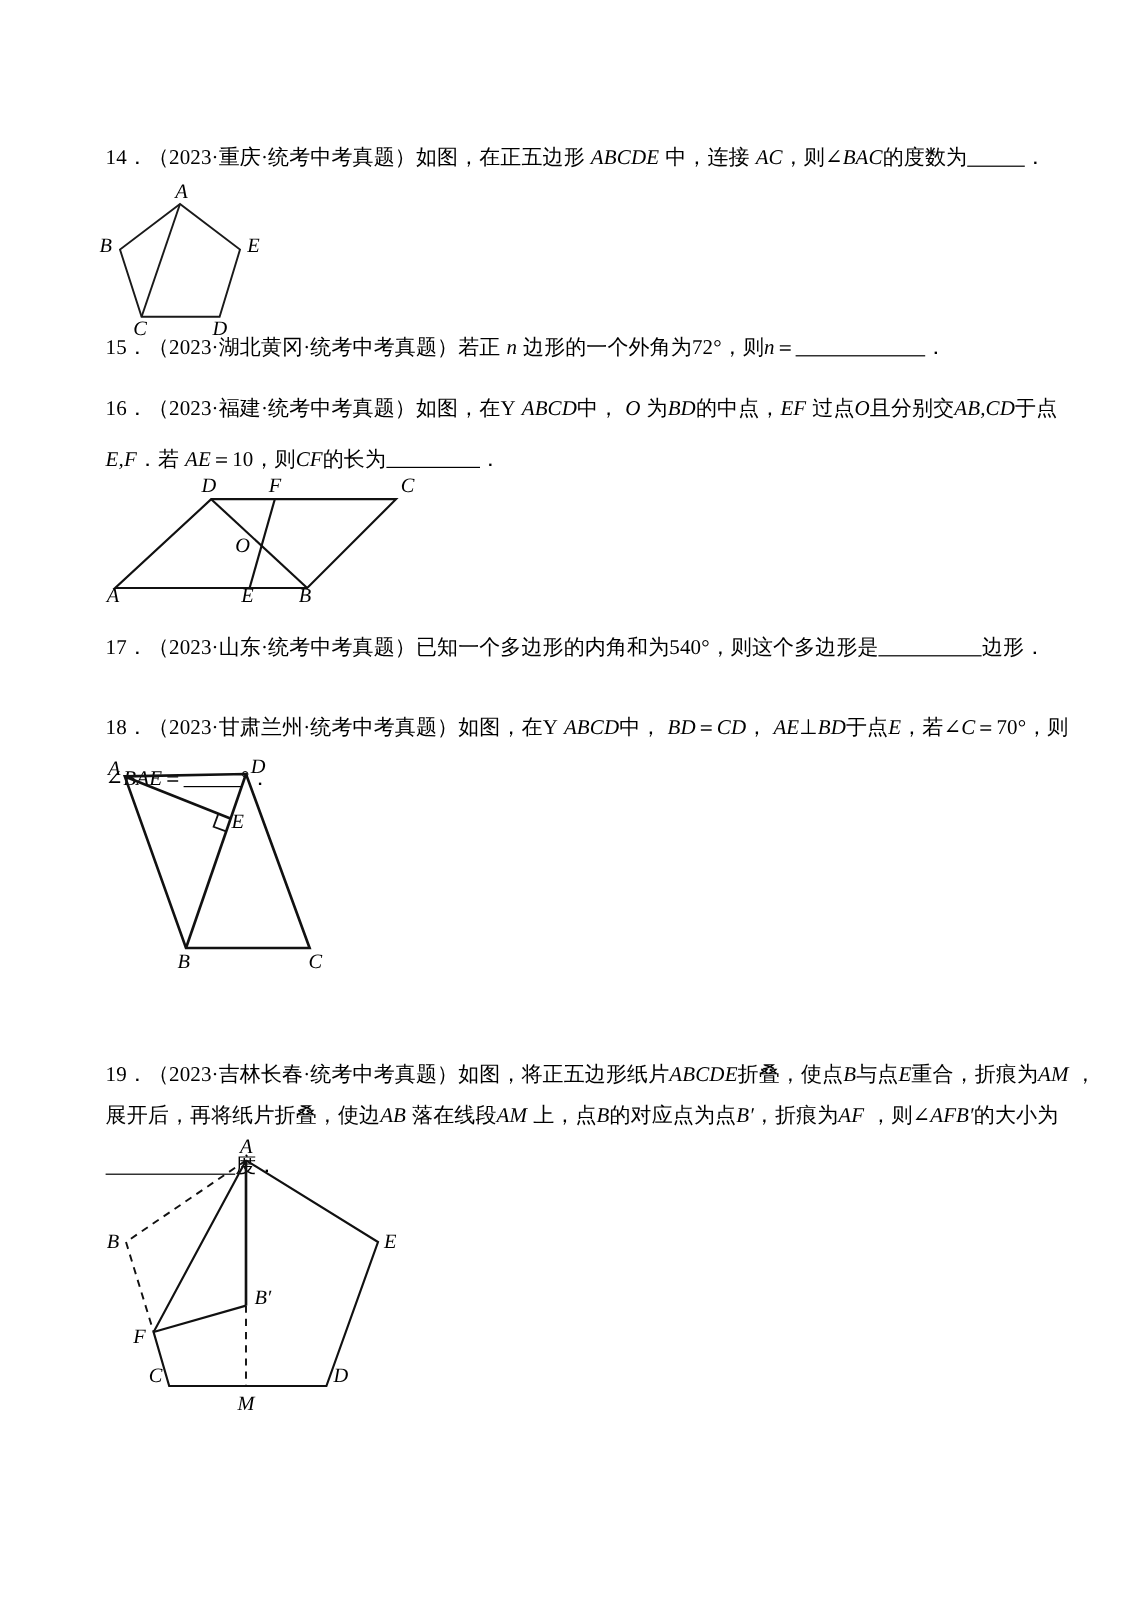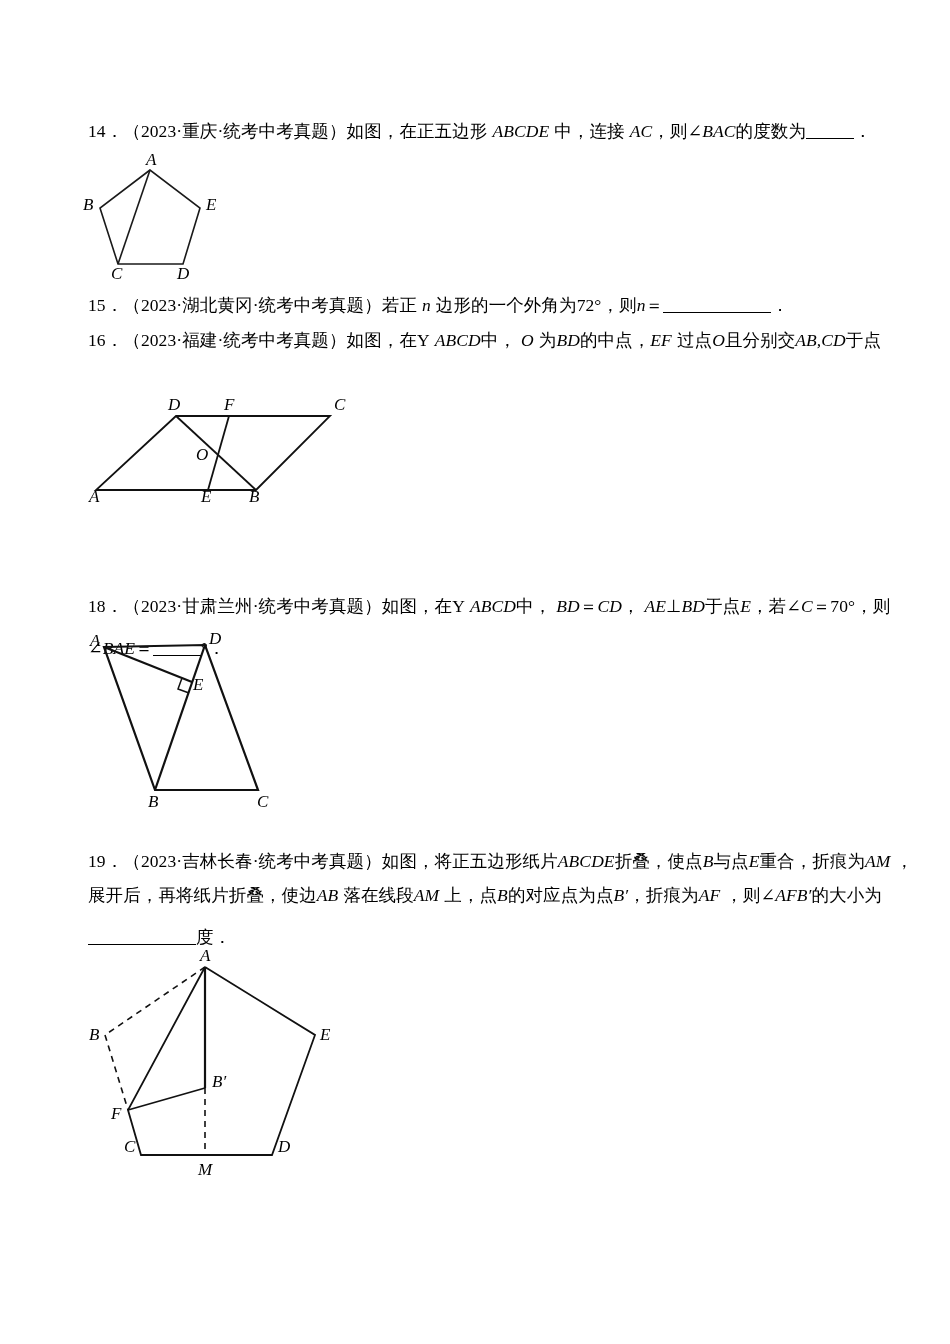--- a/index.html
+++ b/index.html
@@ -85,7 +85,7 @@
     </svg>
   </div>
 
-  <div class="qblock" style="top:288px;">
+  <div class="qblock" style="top:272px;">
     <div class="qline">
       <span class="num">15．</span><span class="cn">（2023·湖北黄冈·统考中考真题）</span><span class="cn">若正</span><span class="sp"></span><span class="mi">n</span><span class="sp"></span><span class="cn">边形的一个外角为</span><span class="mn">72°</span><span class="cn">，则</span><span class="mi">n</span><span class="cn">＝</span><span class="blank b-lg"></span><span class="cn">．</span>
     </div>

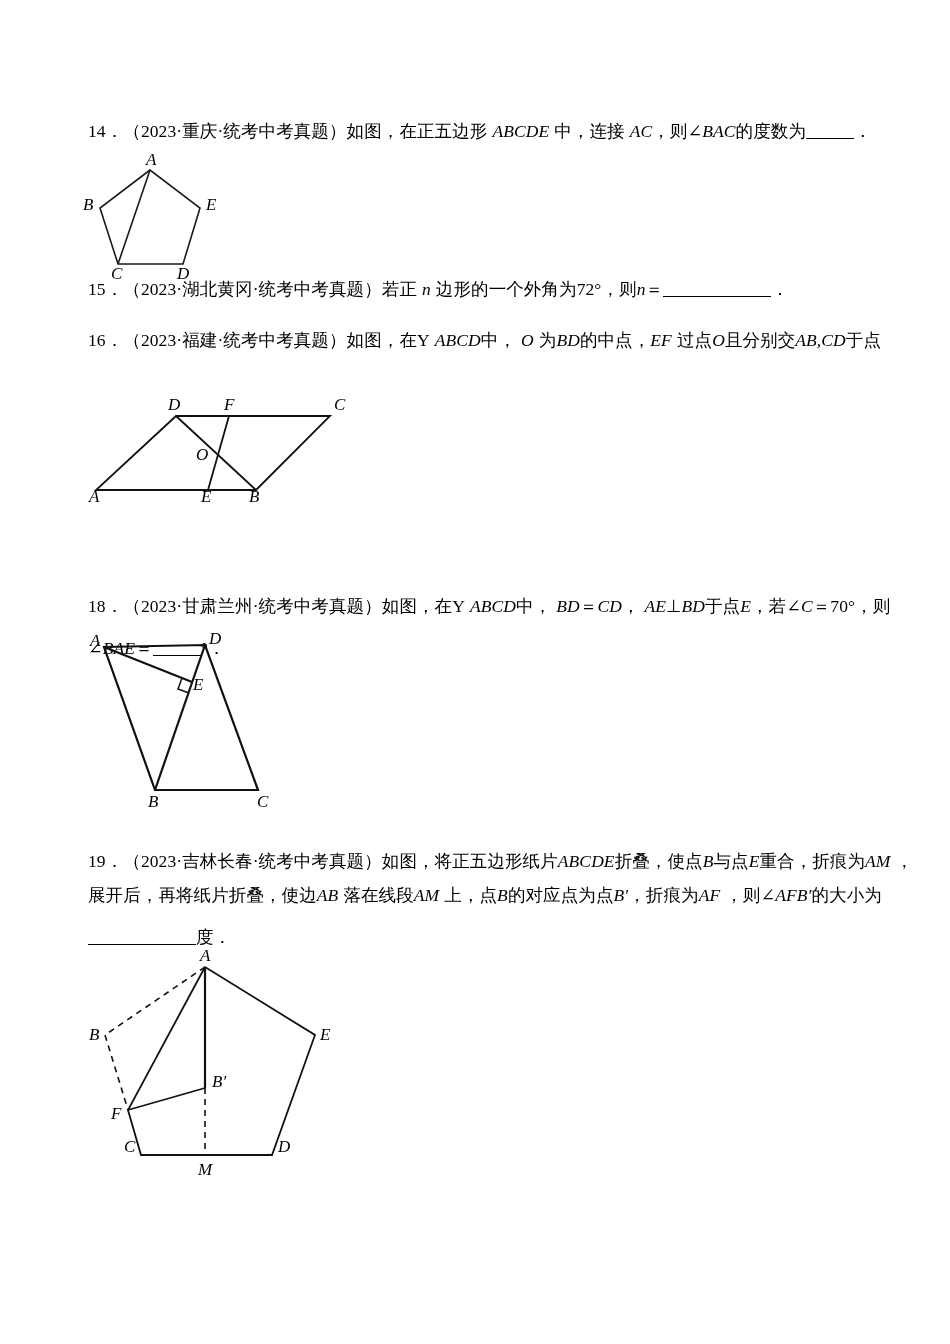--- a/index.html
+++ b/index.html
@@ -95,6 +95,9 @@
     <div class="qline">
       <span class="num">16．</span><span class="cn">（2023·福建·统考中考真题）</span><span class="cn">如图，在</span><span class="para-sym">Y</span><span class="sp"></span><span class="mi">ABCD</span><span class="cn">中，</span><span class="sp"></span><span class="mi">O</span><span class="sp"></span><span class="cn">为</span><span class="mi">BD</span><span class="cn">的中点，</span><span class="mi">EF</span><span class="sp"></span><span class="cn">过点</span><span class="mi">O</span><span class="cn">且分别交</span><span class="mi">AB,CD</span><span class="cn">于点</span>
     </div>
+    <div class="qline" style="margin-top:8px;">
+      <span class="mi">E,F</span><span class="cn">．若</span><span class="sp"></span><span class="mi">AE</span><span class="mn">＝10</span><span class="cn">，则</span><span class="mi">CF</span><span class="cn">的长为</span><span class="blank b-md"></span><span class="cn">．</span>
+    </div>
   </div>
 
   <div class="fig" style="left:88px; top:398px;">

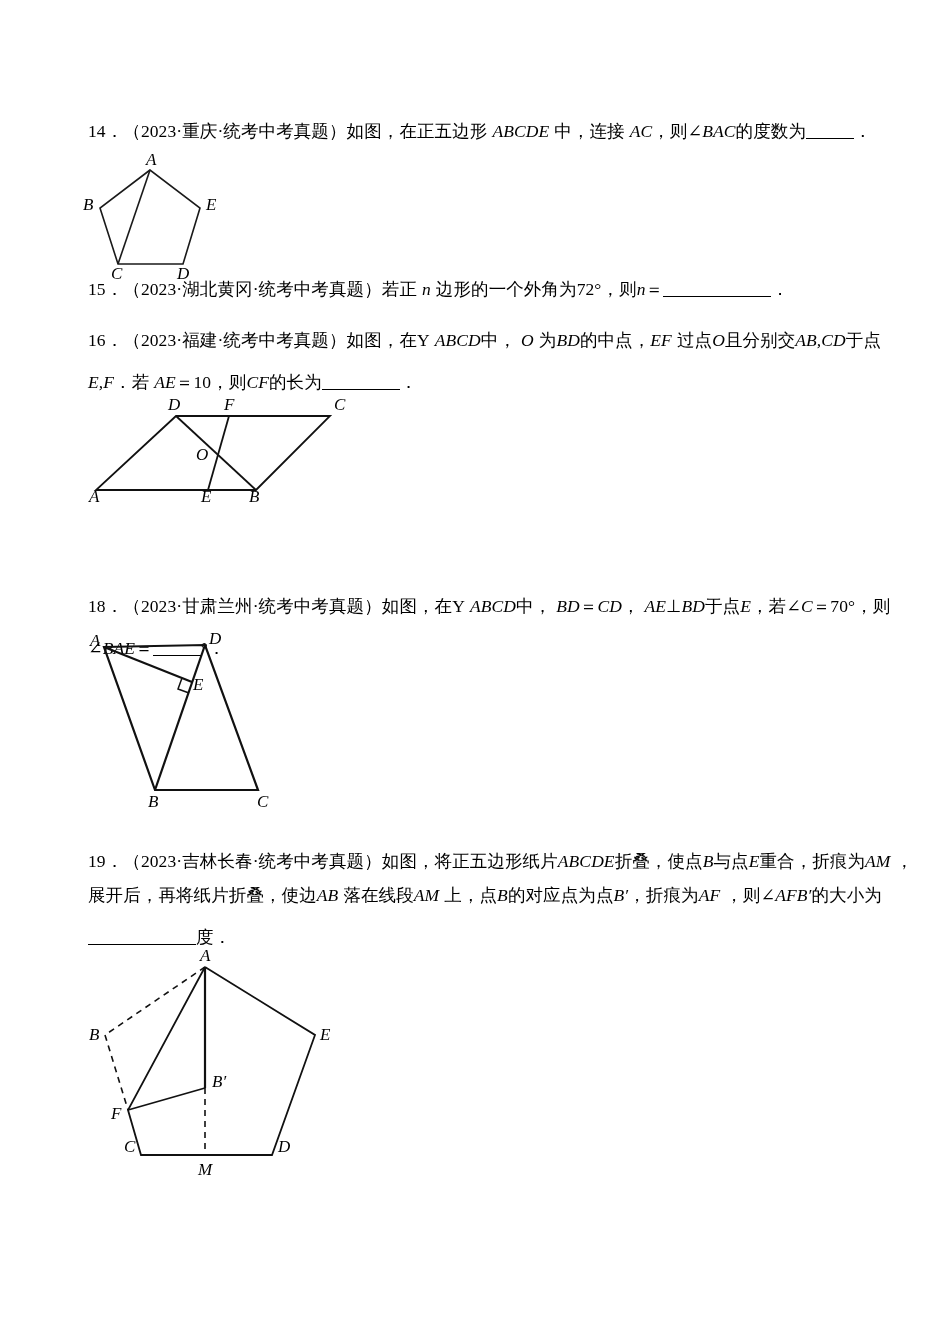--- a/index.html
+++ b/index.html
@@ -116,6 +116,11 @@
     </svg>
   </div>
 
+  <div class="qblock" style="top:522px;">
+    <div class="qline">
+      <span class="num">17．</span><span class="cn">（2023·山东·统考中考真题）</span><span class="cn">已知一个多边形的内角和为</span><span class="mn">540°</span><span class="cn">，则这个多边形是</span><span class="blank b-xl"></span><span class="cn">边形．</span>
+    </div>
+  </div>
 
   <div class="qblock" style="top:589px;">
     <div class="qline">

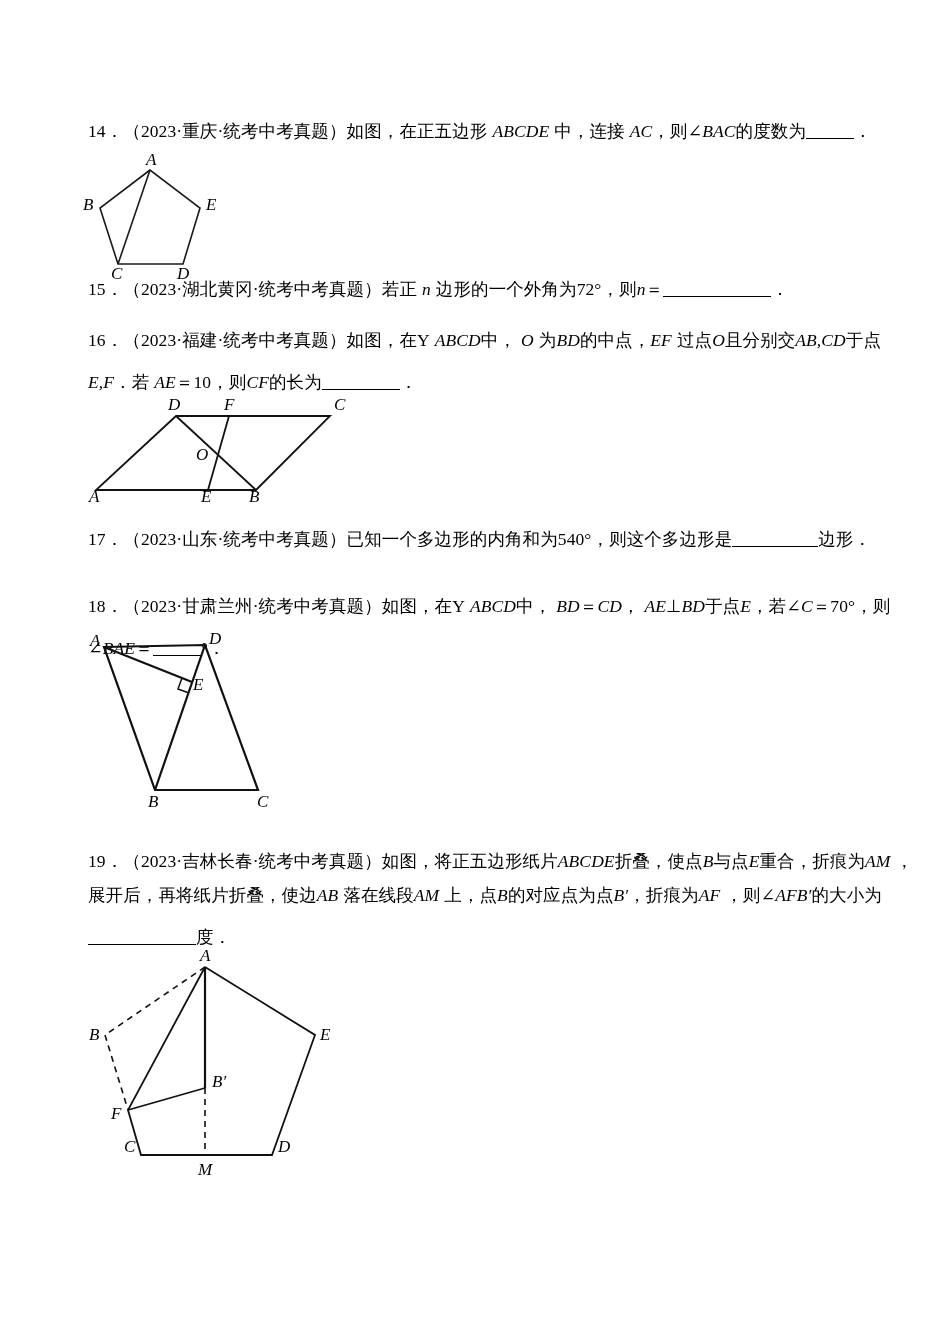--- a/index.html
+++ b/index.html
@@ -147,7 +147,7 @@
     </svg>
   </div>
 
-  <div class="qblock" style="top:844px;">
+  <div class="qblock" style="top:878px;">
     <div class="qline">
       <span class="num">19．</span><span class="cn">（2023·吉林长春·统考中考真题）</span><span class="cn">如图，将正五边形纸片</span><span class="mi">ABCDE</span><span class="cn">折叠，使点</span><span class="mi">B</span><span class="cn">与点</span><span class="mi">E</span><span class="cn">重合，折痕为</span><span class="mi">AM</span><span class="sp"></span><span class="cn">，</span>
     </div>

